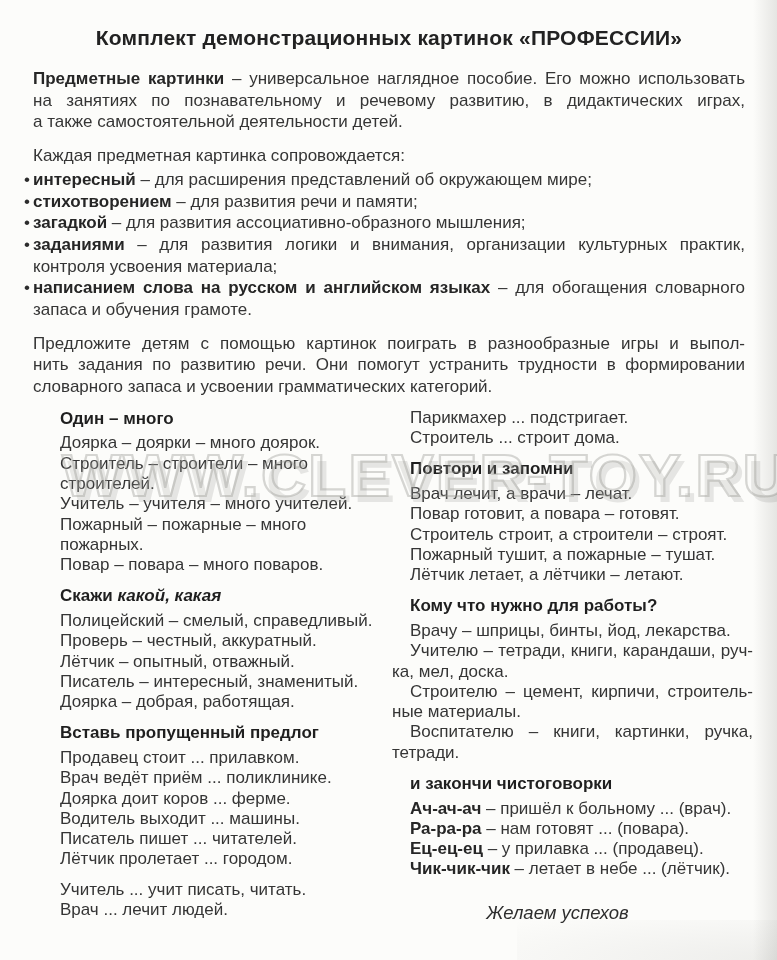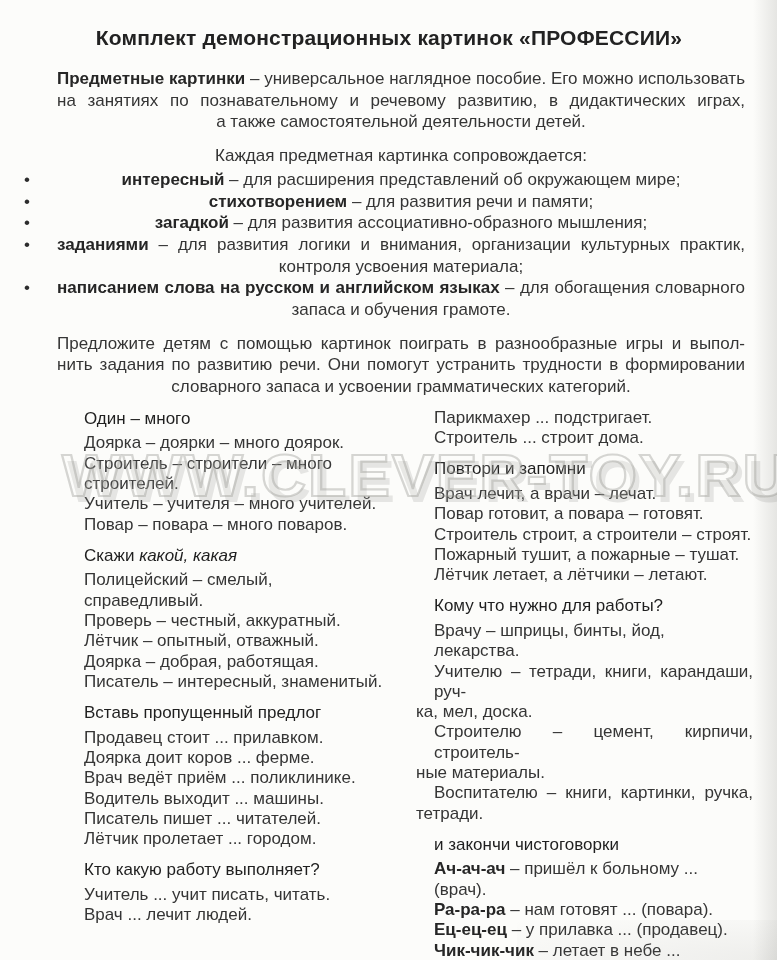--- a/index.html
+++ b/index.html
@@ -14,7 +14,7 @@
   .bullets{margin-top:2px;}
   .bullet{position:relative;}
   .dot{position:absolute;left:-9px;top:0;line-height:21.7px;font-size:17px;color:#2c2c2c;}
-  .ln{line-height:21.7px;font-size:17px;white-space:normal;margin-left:24px;}
+  .ln{line-height:21.7px;font-size:17px;white-space:normal;}
   .ln.j{text-align:justify;text-align-last:justify;}
   .run.b{font-weight:700;color:#262626;}
   .run.i{}

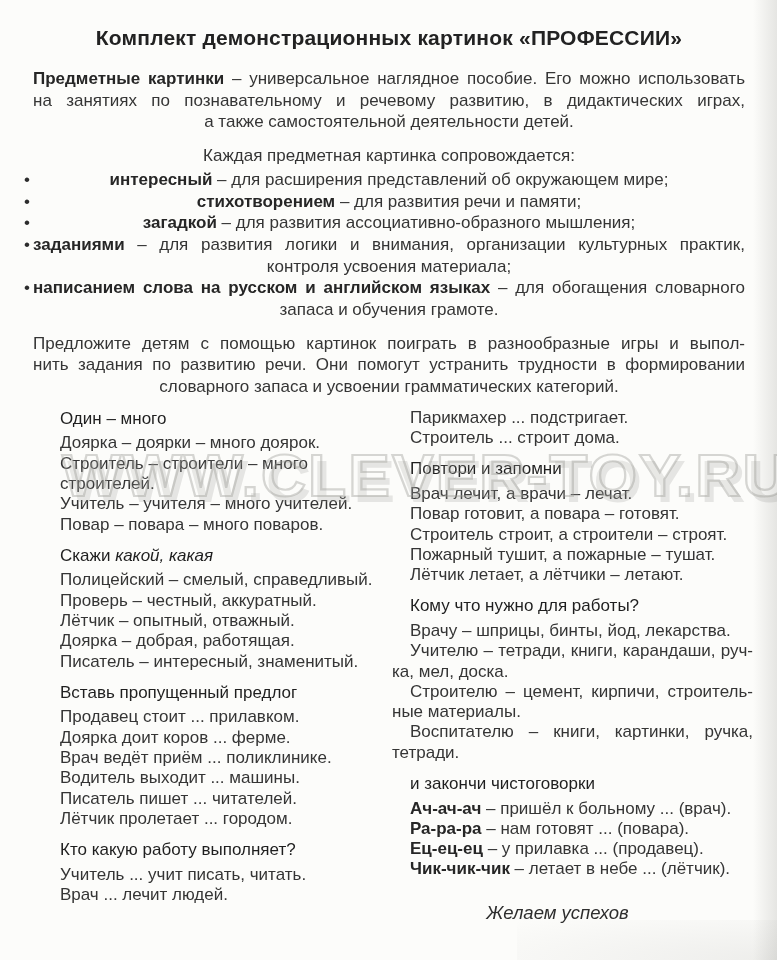--- a/index.html
+++ b/index.html
@@ -8,7 +8,7 @@
         padding:14px 24px 0 33px;}
   .title{font-size:21px;font-weight:700;color:#222;text-align:center;margin:12px 8px 18px 0;letter-spacing:.2px;}
   .top{margin-right:8px;}
-  .top .ln{line-height:21.7px;font-size:17px;text-align:center;}
+  .top .ln{line-height:21.7px;font-size:17px;}
   .para{margin-top:12px;}
   .para.first{margin-top:0;}
   .bullets{margin-top:2px;}

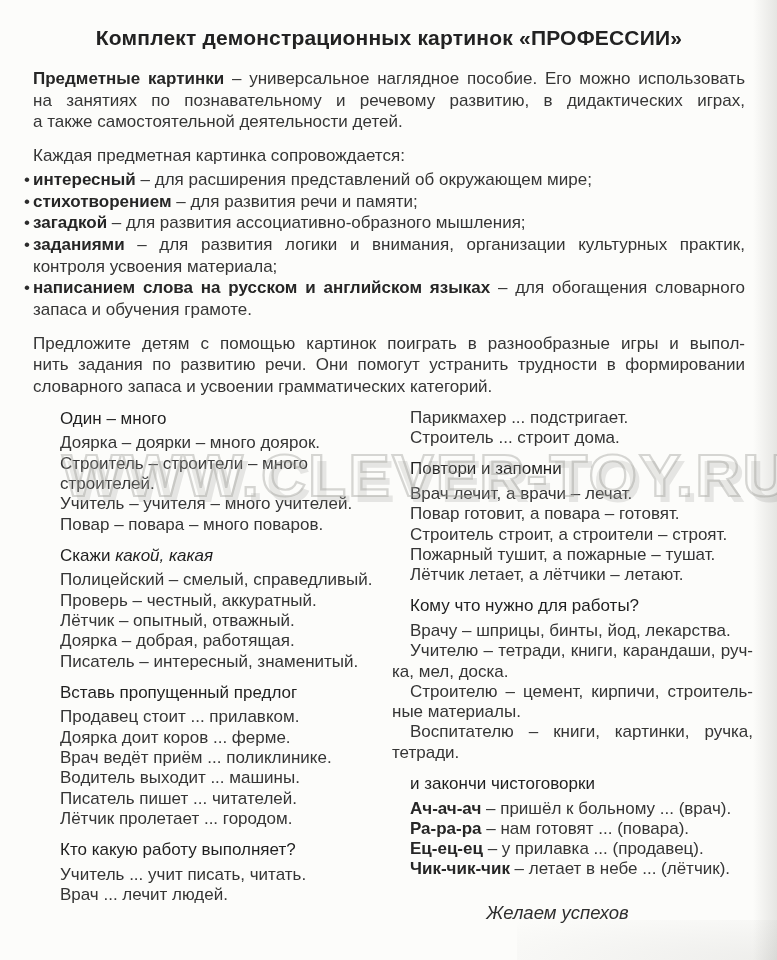--- a/index.html
+++ b/index.html
@@ -27,7 +27,7 @@
   .sec:first-child{margin-top:0;}
   .sec-h{margin-bottom:4px;}
   .sec-h .ln{line-height:21.5px;}
-  .sec-h .run{font-weight:400;color:#1f1f1f;}
+  .sec-h .run{font-weight:700;color:#1f1f1f;}
   .col-right .ln{padding-left:18px;}
   .col-right .ln.cont{padding-left:0;}
   .signoff{margin-top:22px;text-align:center;font-style:italic;font-size:18.5px;color:#2e2e2e;

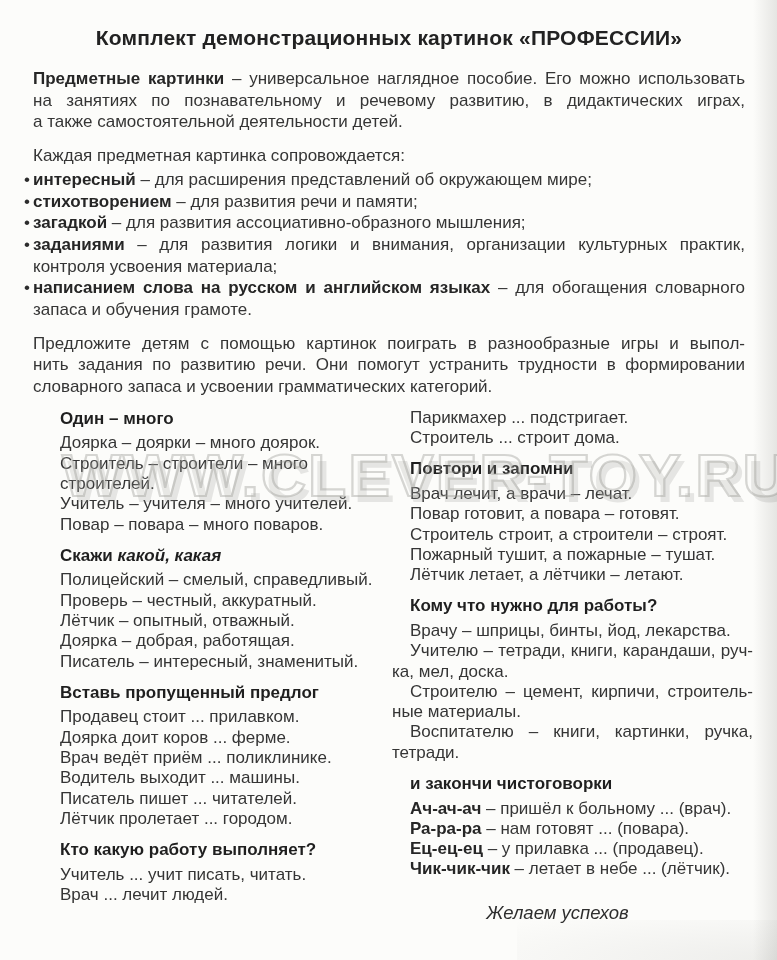--- a/index.html
+++ b/index.html
@@ -105,6 +105,7 @@
           <div class="ln"><span class="run">Доярка – доярки – много доярок.</span></div>
           <div class="ln"><span class="run">Строитель – строители – много строителей.</span></div>
           <div class="ln"><span class="run">Учитель – учителя – много учителей.</span></div>
+          <div class="ln"><span class="run">Пожарный – пожарные – много пожарных.</span></div>
           <div class="ln"><span class="run">Повар – повара – много поваров.</span></div>
         </div>
         <div class="sec">

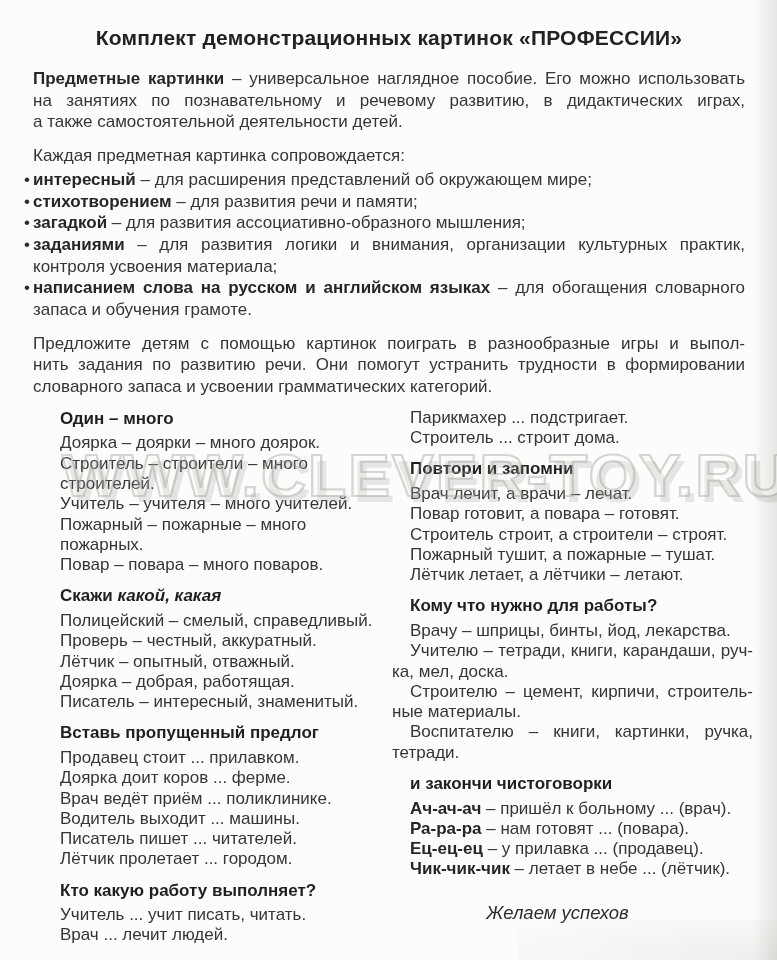--- a/index.html
+++ b/index.html
@@ -115,8 +115,8 @@
           <div class="ln"><span class="run">Полицейский – смелый, справедливый.</span></div>
           <div class="ln"><span class="run">Проверь – честный, аккуратный.</span></div>
           <div class="ln"><span class="run">Лётчик – опытный, отважный.</span></div>
+          <div class="ln"><span class="run">Писатель – интересный, знаменитый.</span></div>
           <div class="ln"><span class="run">Доярка – добрая, работящая.</span></div>
-          <div class="ln"><span class="run">Писатель – интересный, знаменитый.</span></div>
         </div>
         <div class="sec">
           <div class="sec-h">

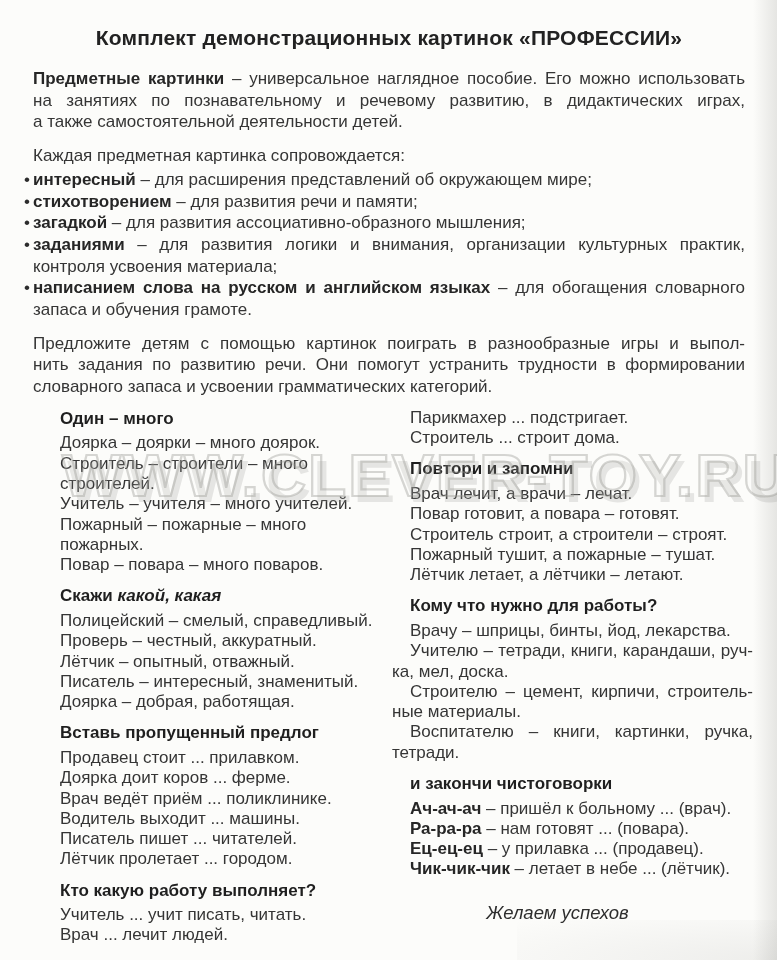--- a/index.html
+++ b/index.html
@@ -123,8 +123,8 @@
             <div class="ln"><span class="run">Вставь пропущенный предлог</span></div>
           </div>
           <div class="ln"><span class="run">Продавец стоит ... прилавком.</span></div>
+          <div class="ln"><span class="run">Врач ведёт приём ... поликлинике.</span></div>
           <div class="ln"><span class="run">Доярка доит коров ... ферме.</span></div>
-          <div class="ln"><span class="run">Врач ведёт приём ... поликлинике.</span></div>
           <div class="ln"><span class="run">Водитель выходит ... машины.</span></div>
           <div class="ln"><span class="run">Писатель пишет ... читателей.</span></div>
           <div class="ln"><span class="run">Лётчик пролетает ... городом.</span></div>

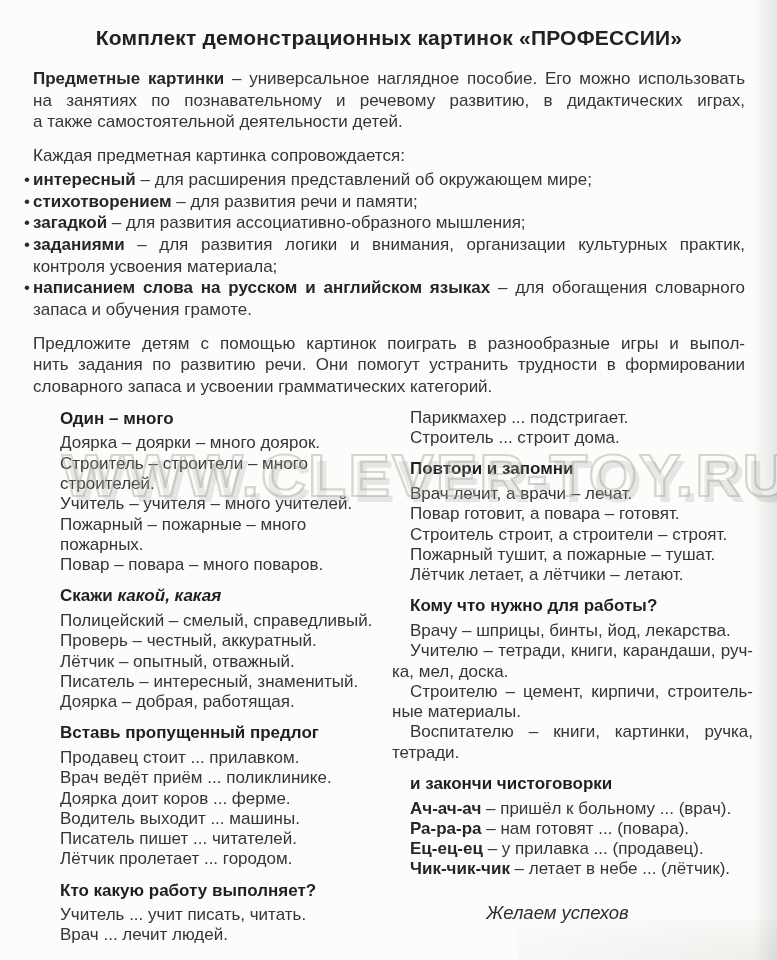--- a/index.html
+++ b/index.html
@@ -130,9 +130,6 @@
           <div class="ln"><span class="run">Лётчик пролетает ... городом.</span></div>
         </div>
         <div class="sec">
-          <div class="sec-h">
-            <div class="ln"><span class="run">Кто какую работу выполняет?</span></div>
-          </div>
           <div class="ln"><span class="run">Учитель ... учит писать, читать.</span></div>
           <div class="ln"><span class="run">Врач ... лечит людей.</span></div>
         </div>

